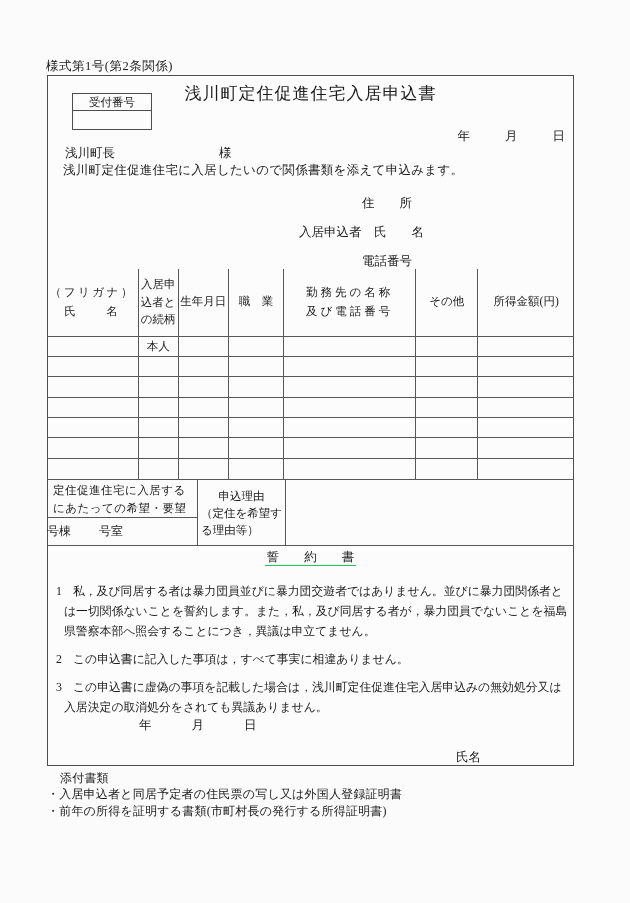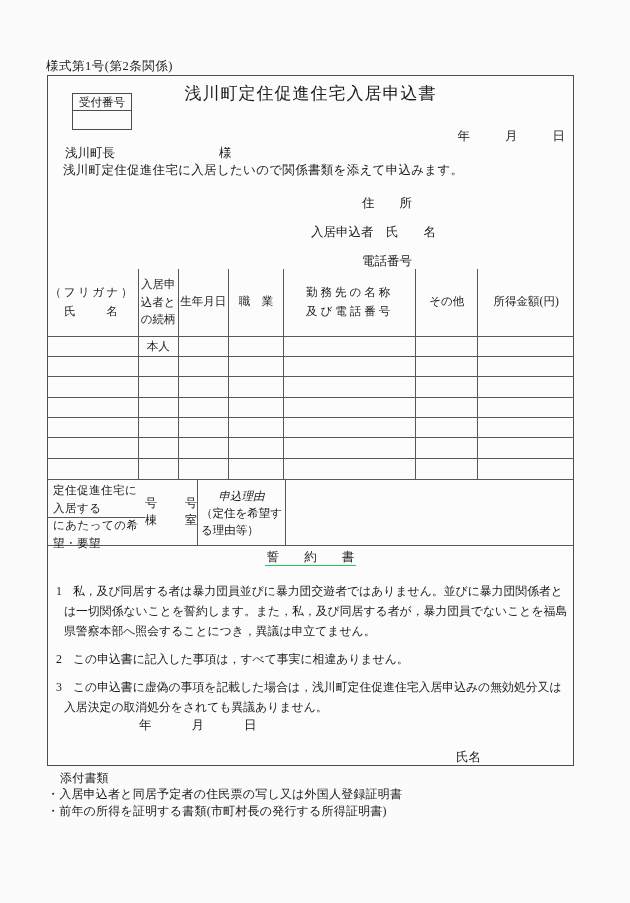--- a/index.html
+++ b/index.html
@@ -23,7 +23,7 @@
 
   #form-title { left:0; right:0; top:6px; text-align:center; font-size:17px; letter-spacing:1px; }
 
-  #reception-box { left:24px; top:17px; width:60px; border:1px solid #4d4d4d; }
+  #reception-box { left:24px; top:17px; width:80px; border:1px solid #4d4d4d; }
   #reception-box .label { height:17px; border-bottom:1px solid #4d4d4d; text-align:center; font-size:11.5px; line-height:17px; }
   #reception-box .value { height:18px; }
 

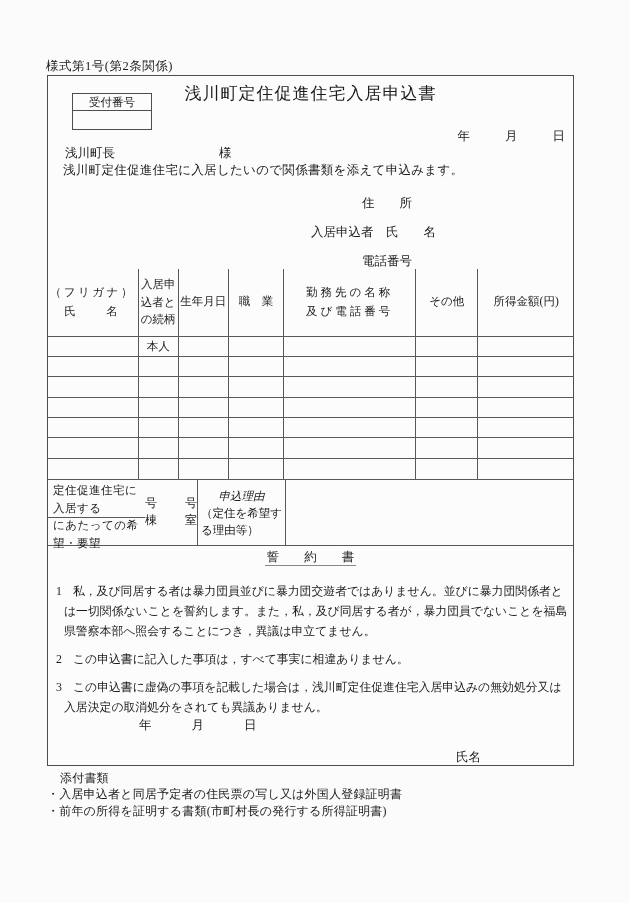--- a/index.html
+++ b/index.html
@@ -35,7 +35,7 @@
   #intro-text { left:15px; top:86px; letter-spacing:.3px; }
 
   #address-label { left:314px; top:119px; }
-  #applicant-name-line { left:263px; top:148px; }
+  #applicant-name-line { left:251px; top:148px; }
   #phone-label { left:314px; top:177px; }
 
   #table-block { left:-1px; right:-1px; top:193px; }

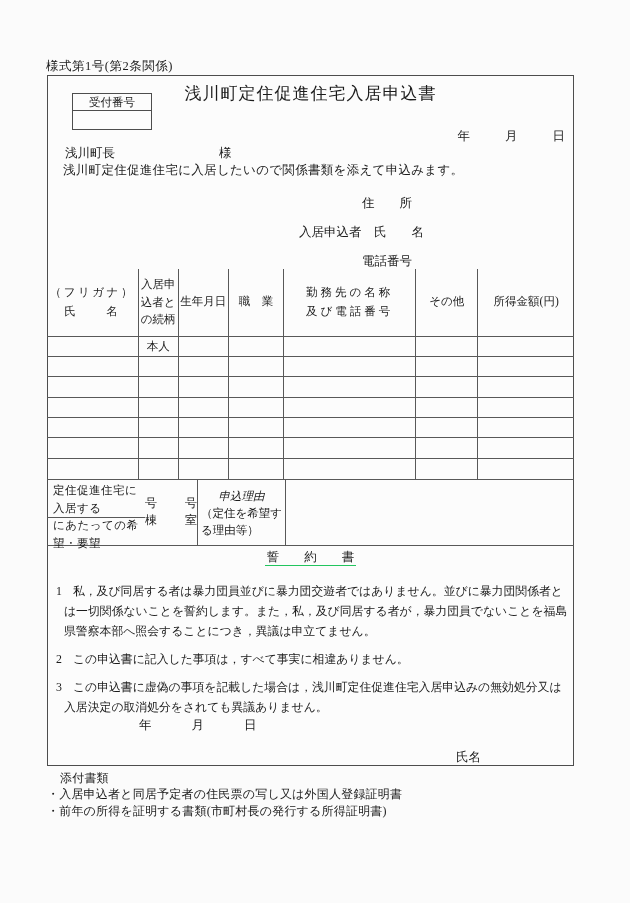--- a/index.html
+++ b/index.html
@@ -48,7 +48,7 @@
   td .tight { line-height:1.5; }
 
   #request-section { display:flex; border-top:1px solid #585858; border-bottom:1px solid #585858; height:67px; }
-  #request-left { width:151px; border-right:1px solid #585858; display:flex; flex-direction:row; }
+  #request-left { width:151px; border-right:1px solid #585858; display:flex; flex-direction:column; }
   #request-left .wish { height:38px; border-bottom:1px solid #585858; font-size:11.5px; line-height:1.55; padding:2px 0 0 6px; letter-spacing:.5px; }
   #request-left .unit { flex:1; display:flex; align-items:center; gap:28px; font-size:12px; }
   #request-mid { width:88px; border-right:1px solid #585858; font-size:11.5px; line-height:1.5; padding-top:8px; }

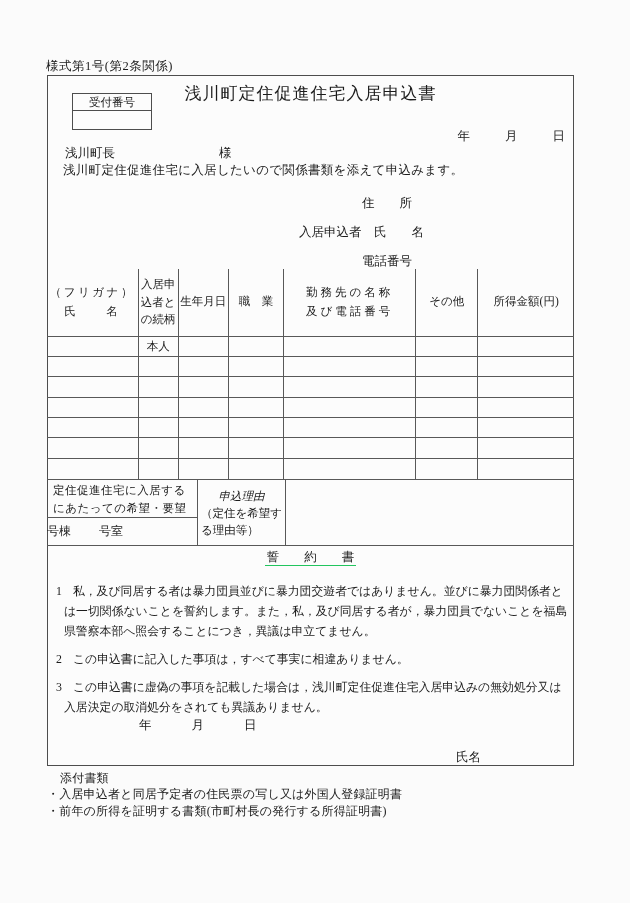--- a/index.html
+++ b/index.html
@@ -52,7 +52,7 @@
   #request-left .wish { height:38px; border-bottom:1px solid #585858; font-size:11.5px; line-height:1.55; padding:2px 0 0 6px; letter-spacing:.5px; }
   #request-left .unit { flex:1; display:flex; align-items:center; gap:28px; font-size:12px; }
   #request-mid { width:88px; border-right:1px solid #585858; font-size:11.5px; line-height:1.5; padding-top:8px; }
-  #request-mid .c { text-align:center;font-style:italic; }
+  #request-mid .c { text-align:center; }
   #request-mid .l { text-align:left; padding-left:3px; }
   #request-reason-area { flex:1; }
 

